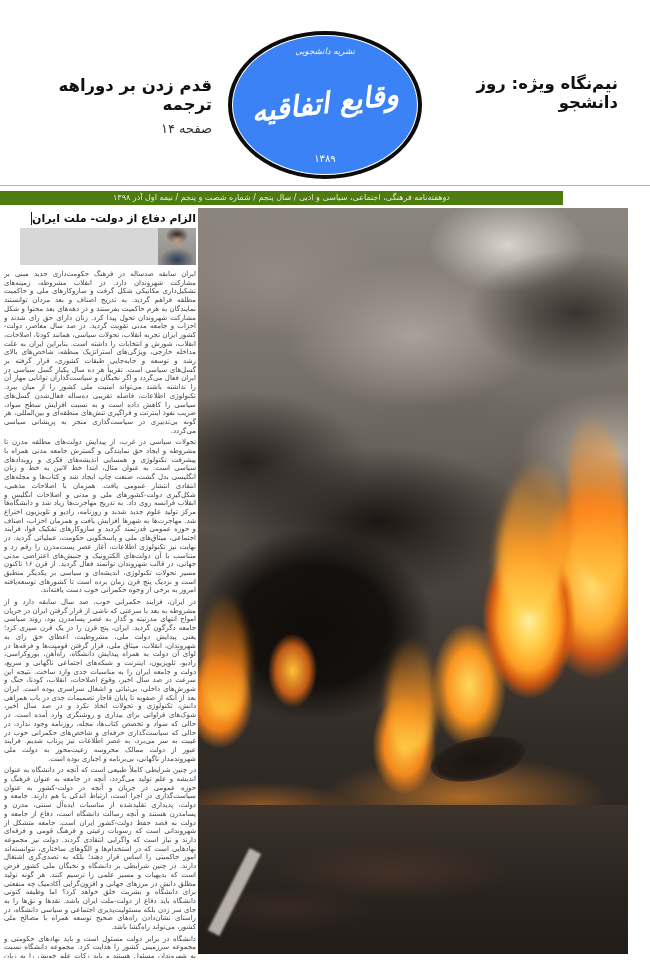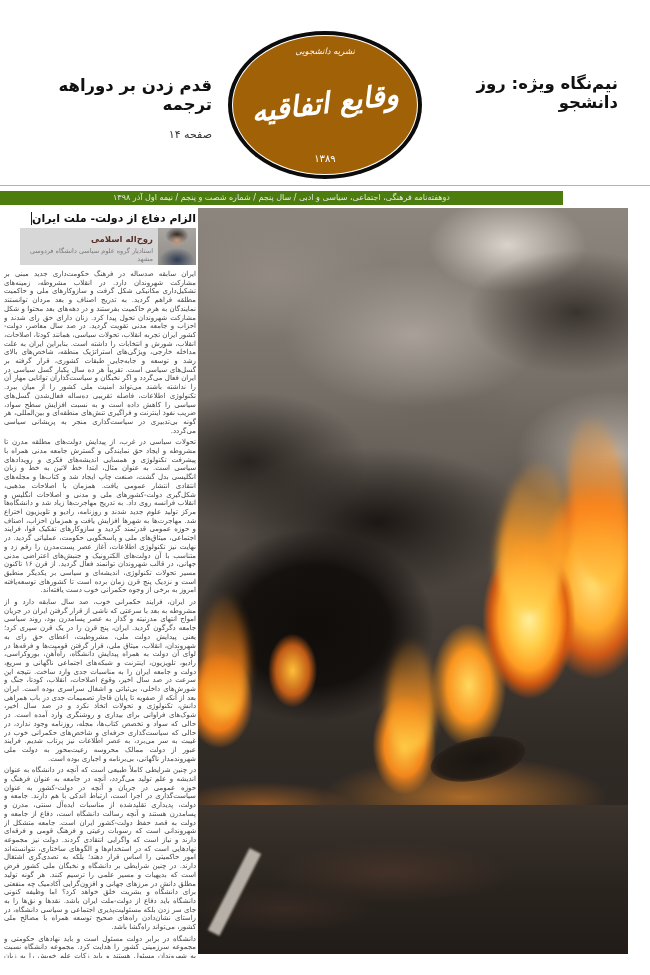--- a/index.html
+++ b/index.html
@@ -23,7 +23,7 @@
   }
   .nameplate-inner {
     position:absolute; left:4px; top:4px; right:4px; bottom:4px;
-    border:1.5px solid #ffffff; border-radius:50%; background:#a16207;
+    border:1.5px solid #ffffff; border-radius:50%; background:#3b82f6;
     display:flex; flex-direction:column; align-items:center; justify-content:space-between;
     padding:10px 0 10px 0;
   }

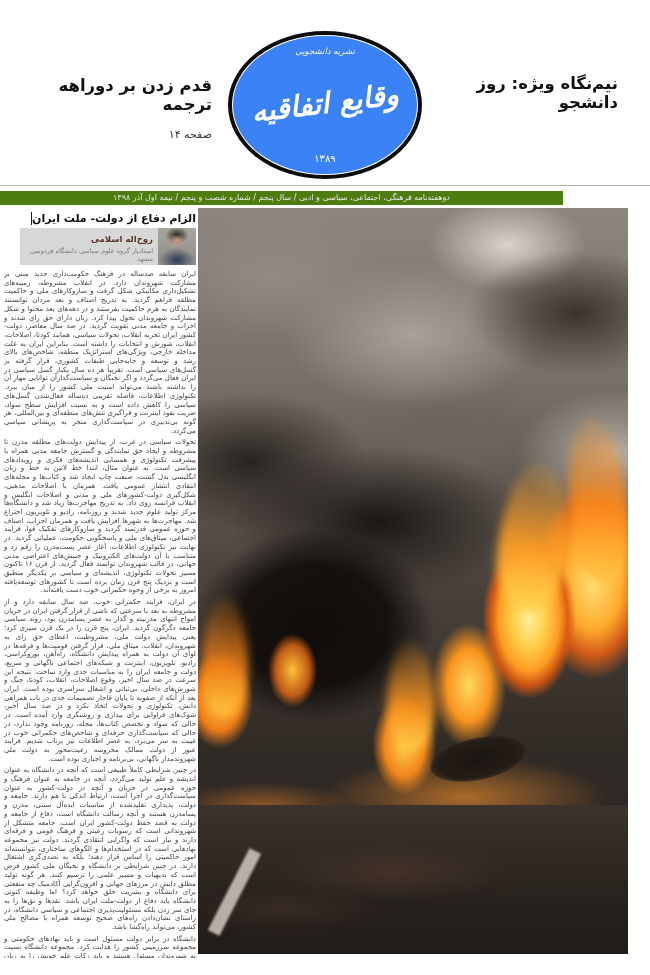--- a/index.html
+++ b/index.html
@@ -15,7 +15,7 @@
   .teaser-right { top:74px; right:32px; width:200px; }
   .teaser-left  { top:76px; left:12px;  width:200px; }
   .teaser .t-title { font-size:16.5px; font-weight:bold; color:#111; letter-spacing:-0.2px; }
-  .teaser .t-page  { font-size:11px; color:#333; margin-top:14px; }
+  .teaser .t-page  { font-size:13px; color:#333; margin-top:7px; }
 
   .nameplate {
     position:absolute; left:228px; top:31px; width:194px; height:148px;

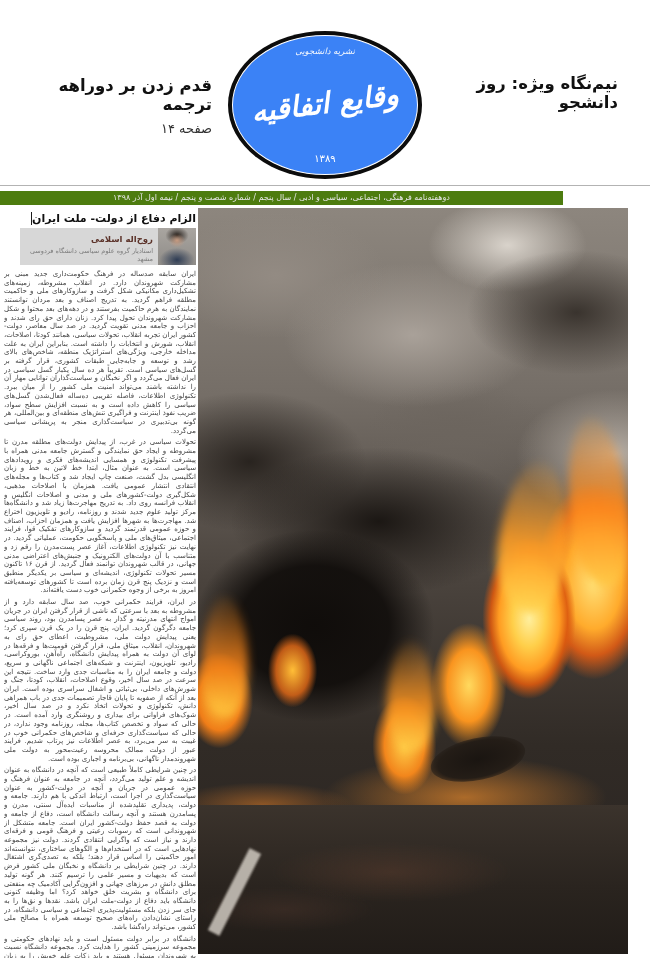--- a/index.html
+++ b/index.html
@@ -167,10 +167,6 @@
 
   <div class="author-box">
     <div class="author-photo"></div>
-    <div class="author-meta">
-      <div class="author-name">روح‌اله اسلامی</div>
-      <div class="author-affil">استادیار گروه علوم سیاسی دانشگاه فردوسی مشهد</div>
-    </div>
   </div>
 
   <div class="article-body">

